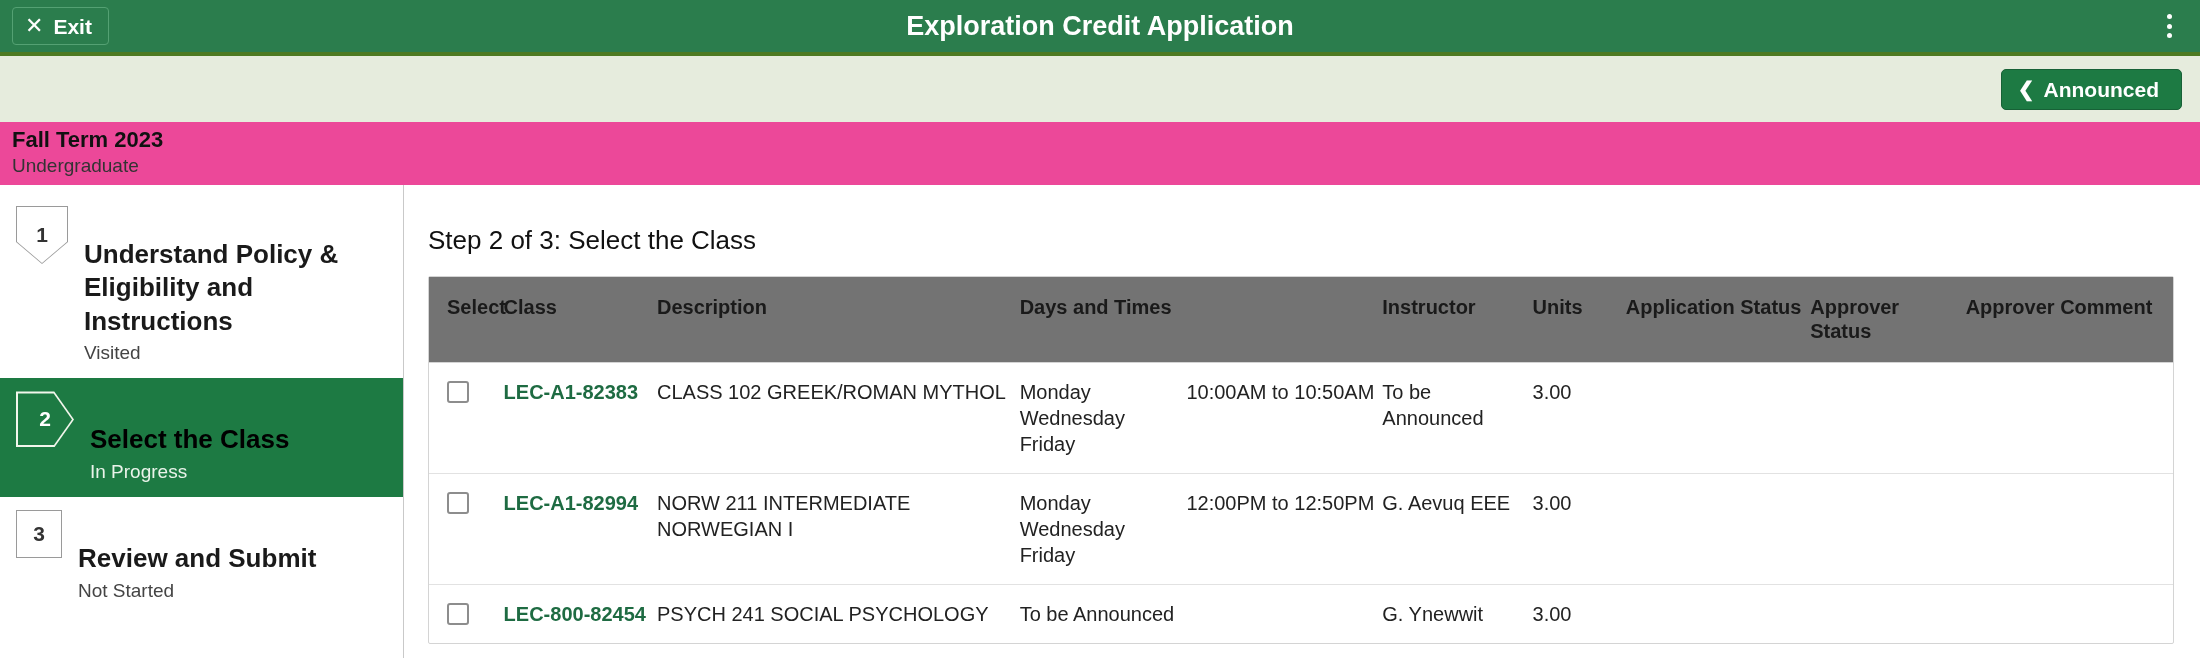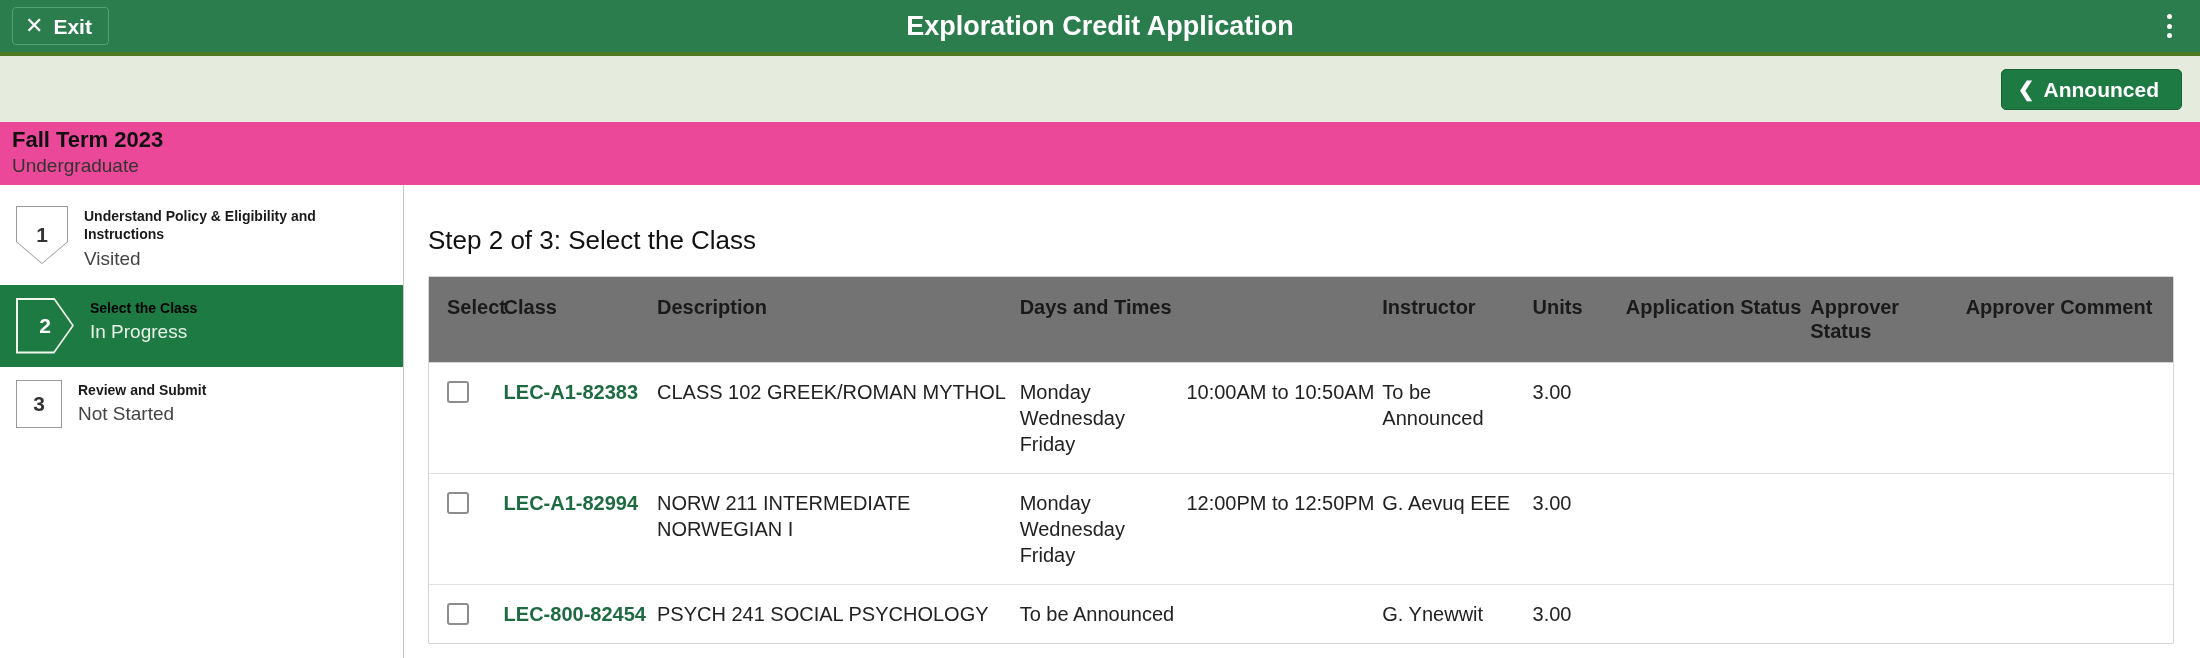--- a/index.html
+++ b/index.html
@@ -135,8 +135,8 @@
 
   .step-text { padding-top: 2px; }
   .step-title {
-    font-size: 14px; font-weight: bold; color: #1a1a1a;
-    line-height: 1.28; max-width: 310px;
+    font-size: 26px; font-weight: bold; color: #1a1a1a;
+    line-height: 1.28; max-width: 310px; margin-top: 30px;
   }
   .step.active .step-title { color: #000000; }
   .step-status { font-size: 19px; color: #444; margin-top: 3px; line-height: 1.3; }

